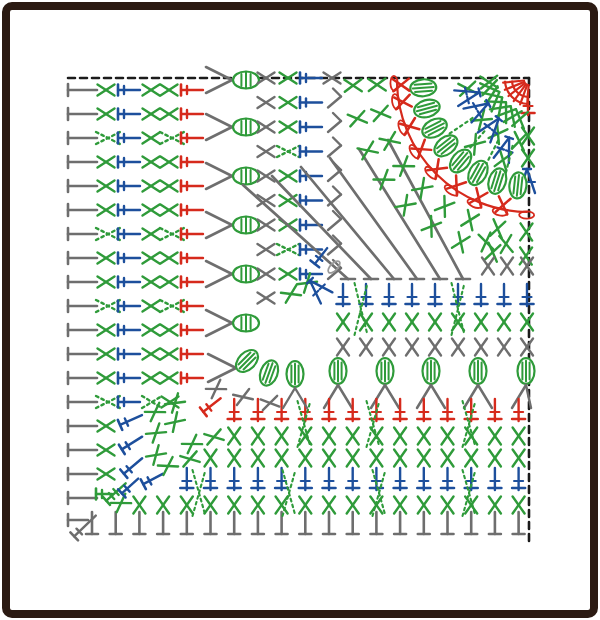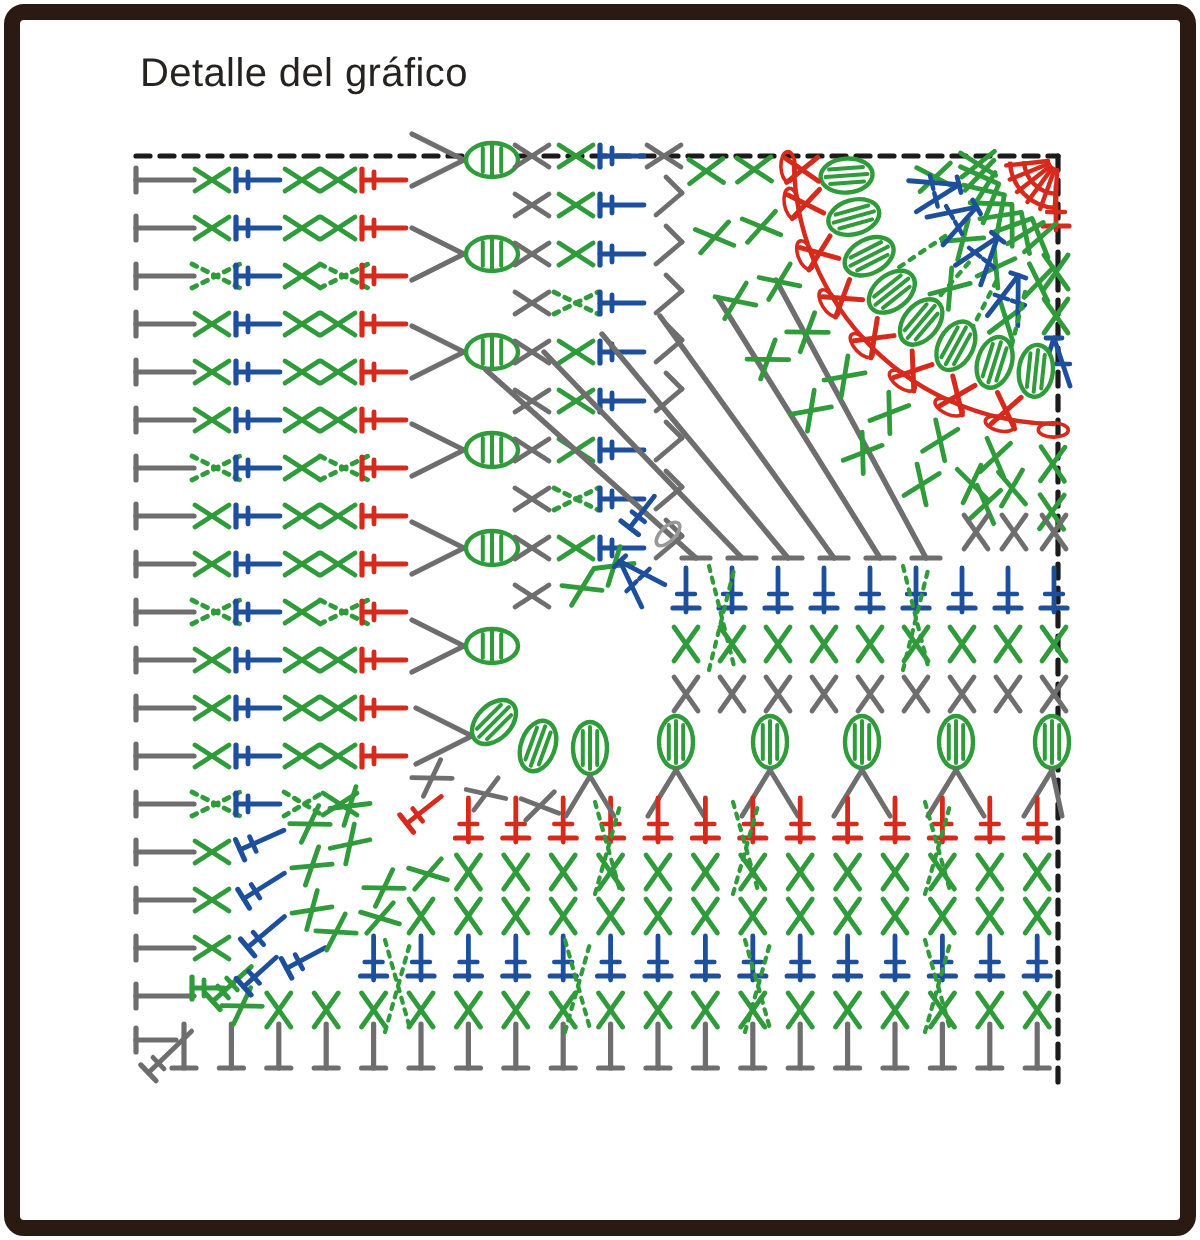--- a/index.html
+++ b/index.html
@@ -14,7 +14,6 @@
 
 <div class="stage">
   <div class="frame"></div>
-  <div class="title">Detalle del gráfico</div>
   <svg class="chart" id="chart" width="600" height="620" viewBox="0 0 600 620">
       <g>
         <line x1="68" y1="78" x2="529" y2="78" stroke="#1b1b1b" stroke-width="2.6" stroke-linecap="round" stroke-dasharray="7 5"></line>

